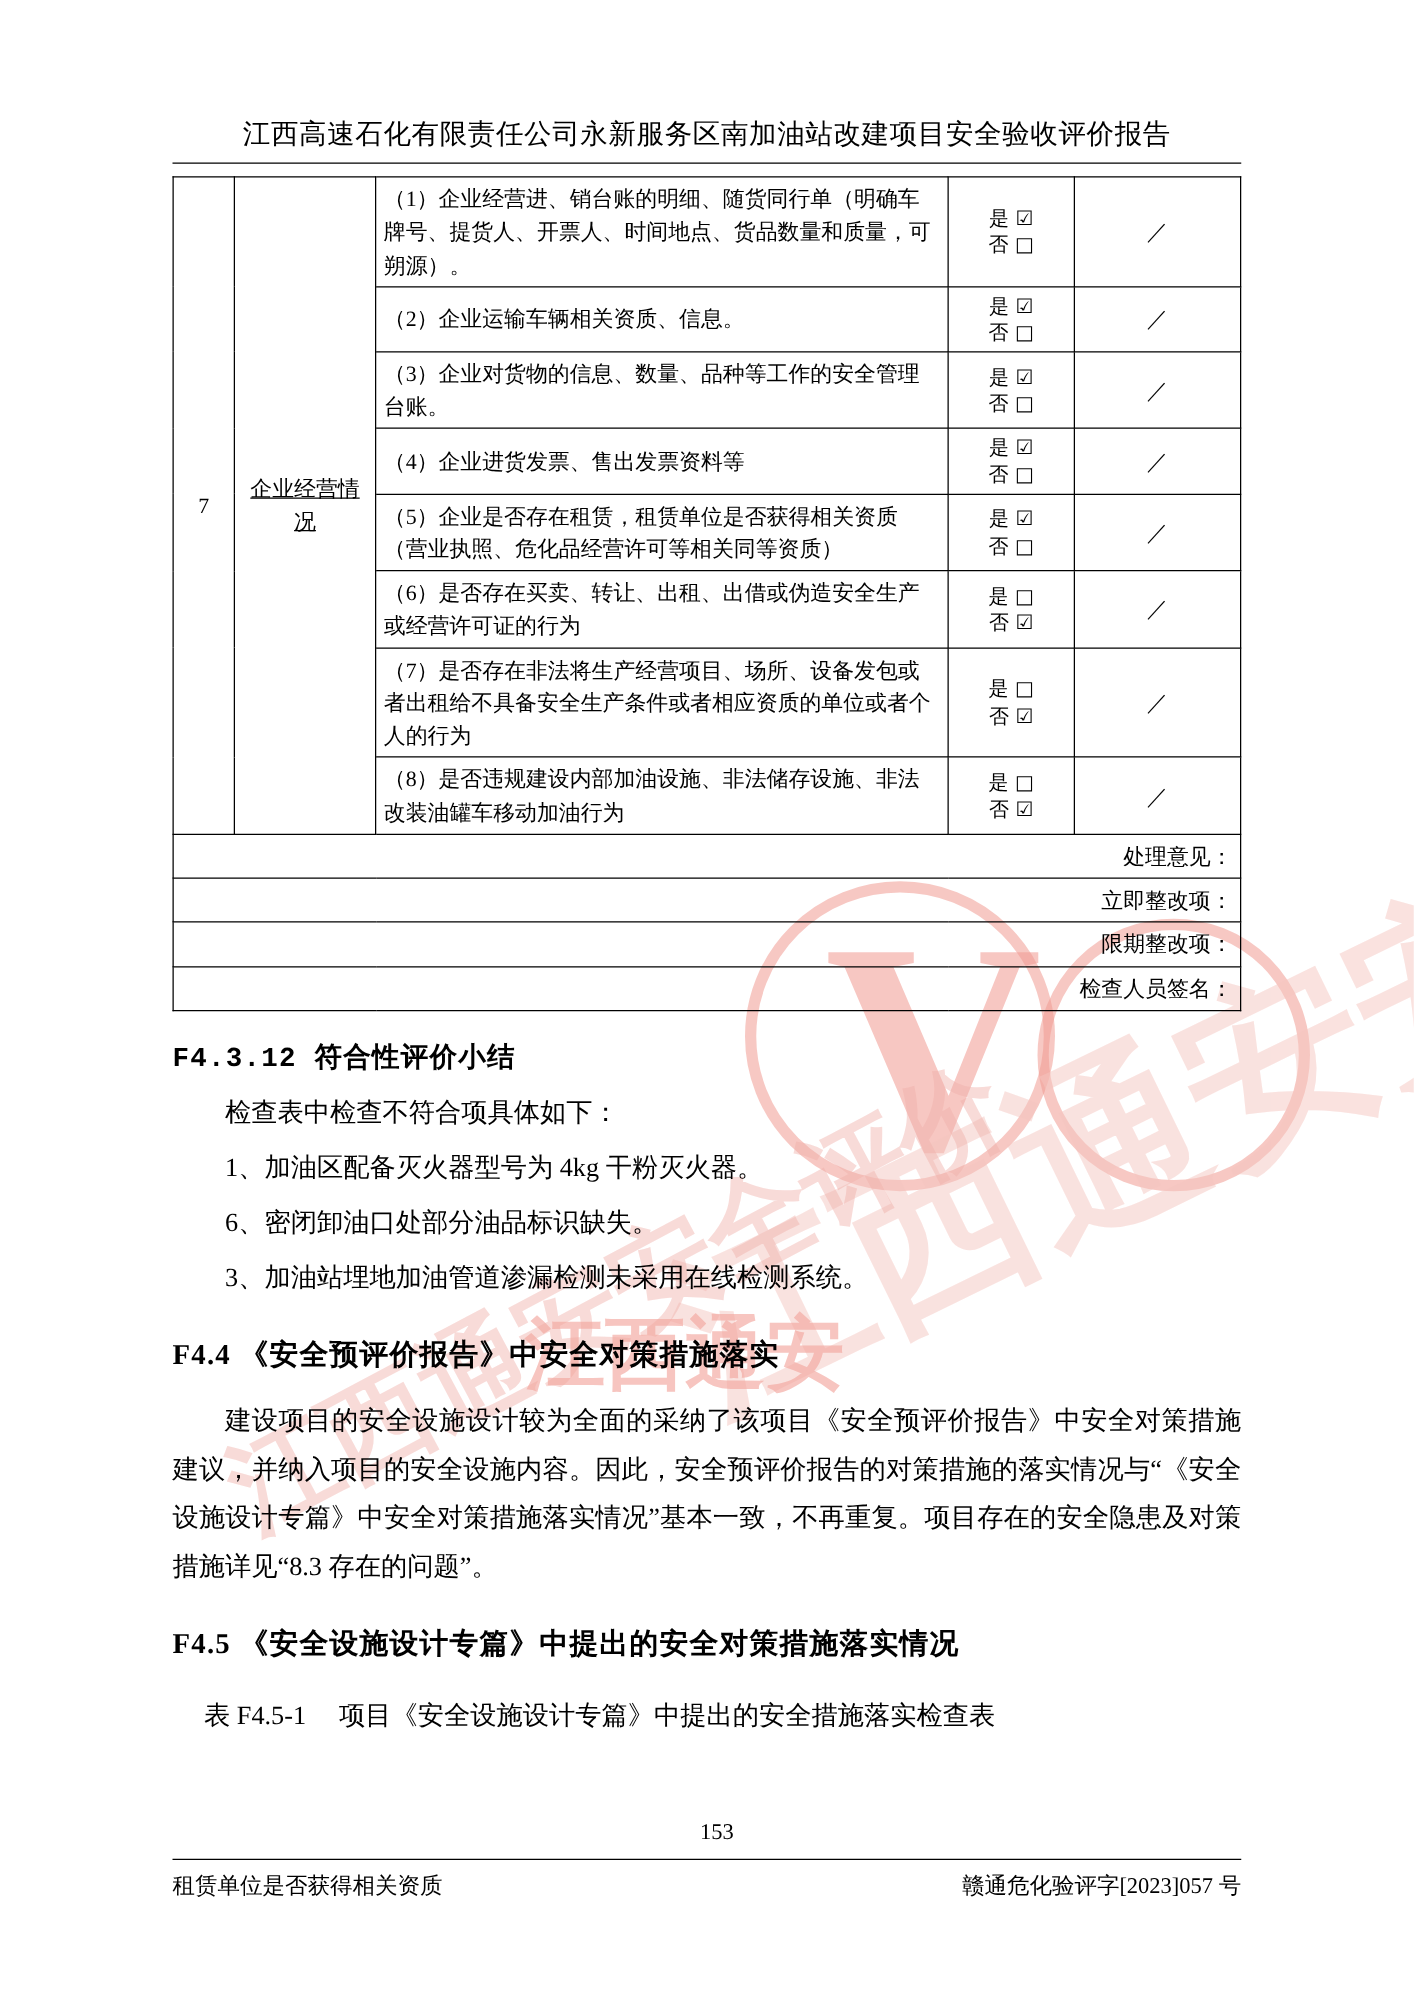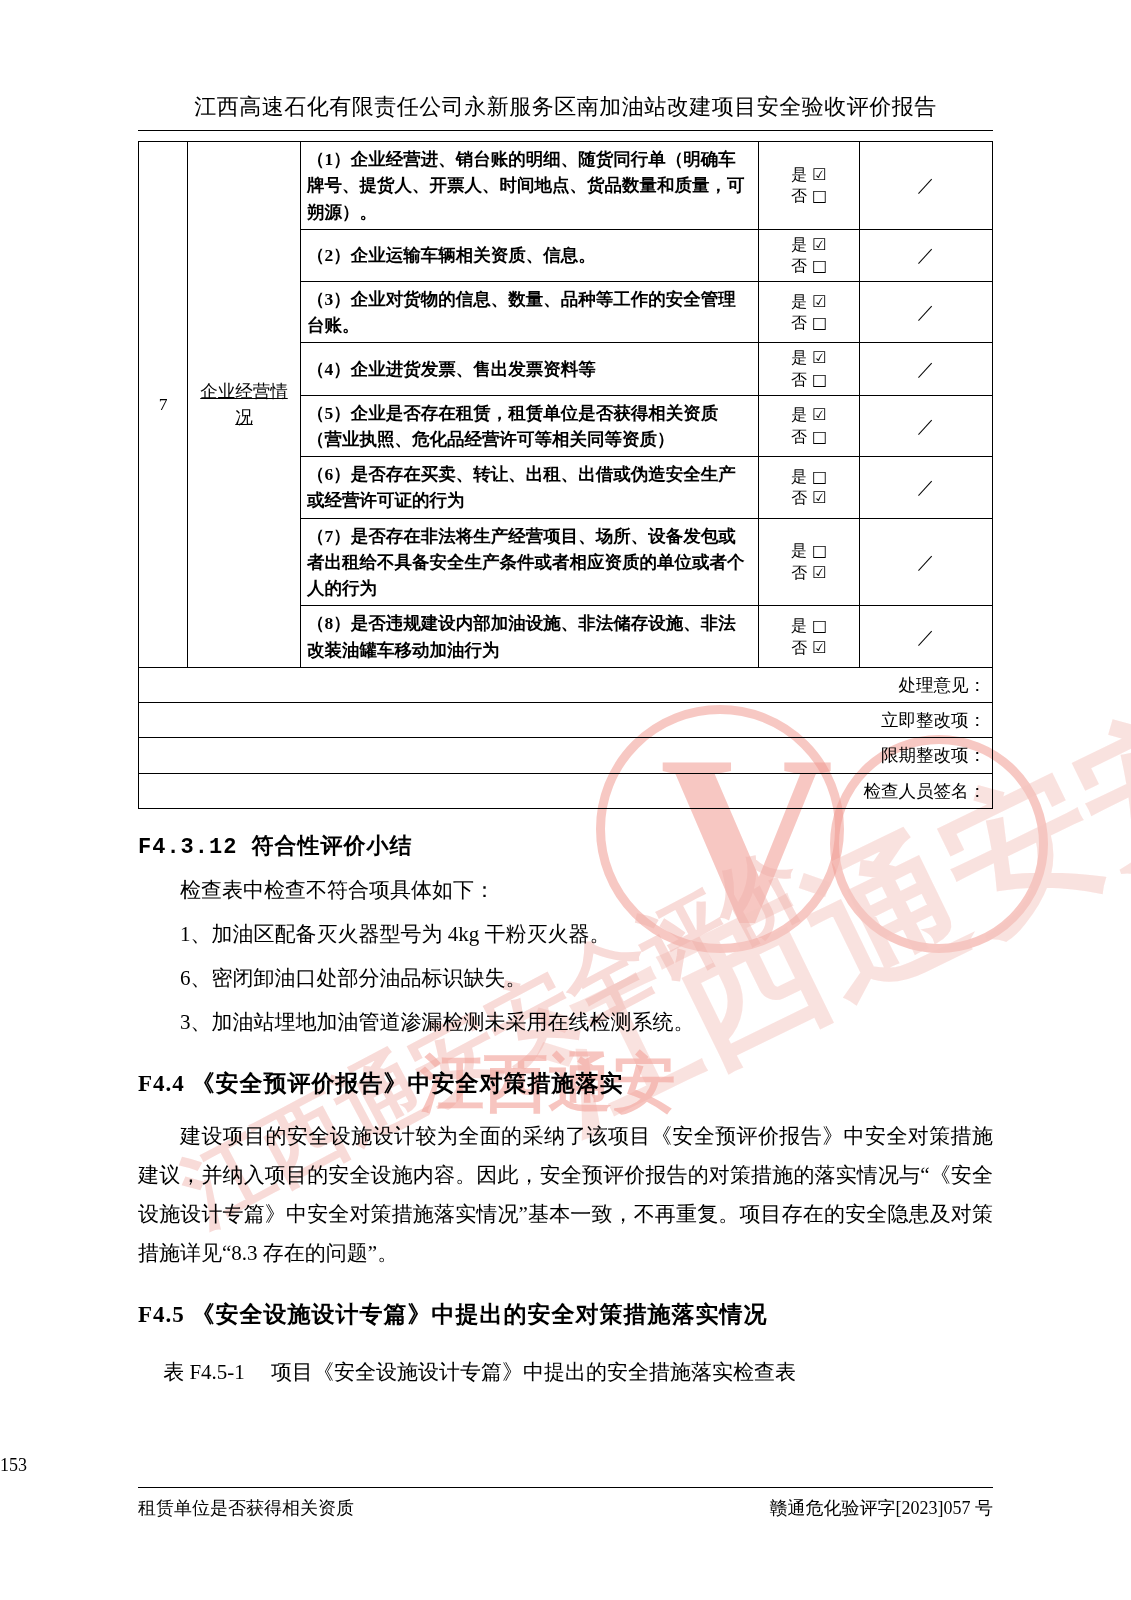--- a/index.html
+++ b/index.html
@@ -108,7 +108,7 @@
   }
   td.c-no { width:36px; text-align:center; }
   td.c-cat { width:100px; text-align:center;text-decoration:underline; }
-  td.c-item { width:auto; padding:6px 8px 6px 10px;font-weight:bold; }
+  td.c-item { width:auto; padding:6px 8px 6px 10px; }
   td.c-yn { width:88px; text-align:center; padding:3px 0; }
   td.c-rem { width:120px; text-align:center; }
   .yn-line { white-space:nowrap; font-size:16.5px; line-height:1.35; }

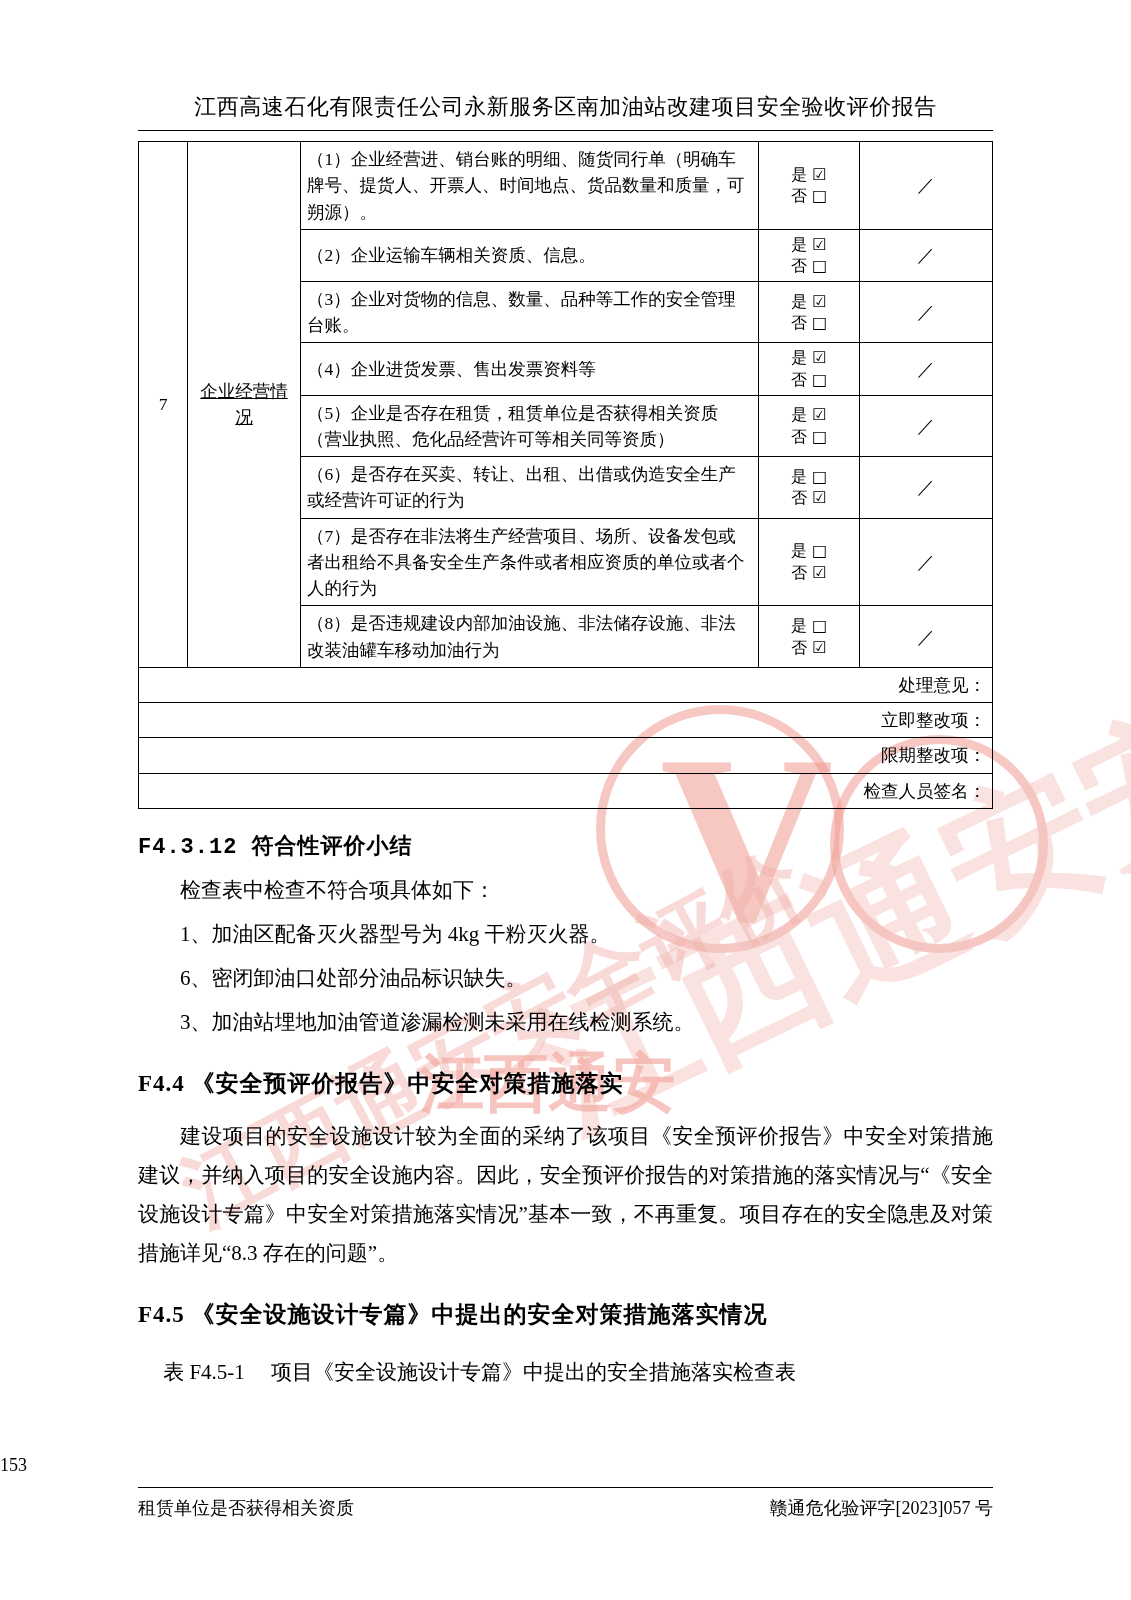--- a/index.html
+++ b/index.html
@@ -152,9 +152,10 @@
     position:absolute;
     left:0; right:0;
     top:1455px;
-    text-align:left;
+    text-align:center;
     font-size:18px;
     z-index:2;
+    padding-left:16px;
   }
   .foot-rule {
     position:absolute;

